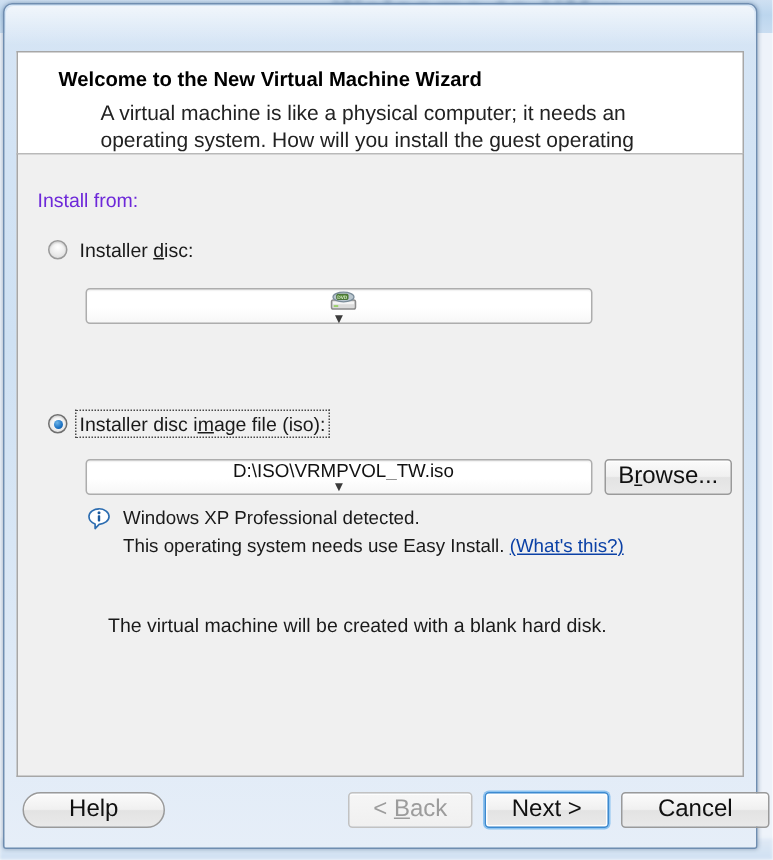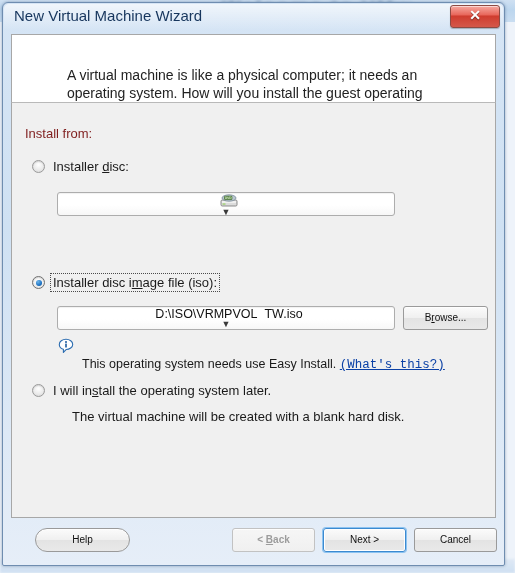--- a/index.html
+++ b/index.html
@@ -310,12 +310,6 @@
 
   <div class="frame-gloss"></div>
 
-  <div class="titlebar">
-    <div class="title-text">New Virtual Machine Wizard</div>
-    <div class="close-btn">
-      <div class="x">✕</div>
-    </div>
-  </div>
 
   <div class="header-band">
     <div class="header-desc">A virtual machine is like a physical computer; it needs an operating system. How will you install the guest operating system?</div>

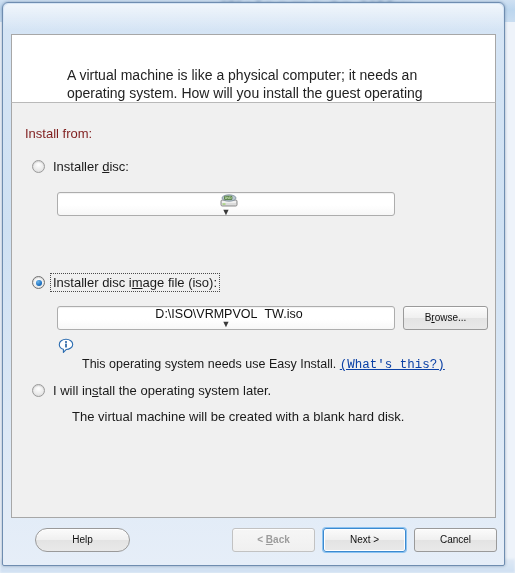--- a/index.html
+++ b/index.html
@@ -312,6 +312,7 @@
 
 
   <div class="header-band">
+    <div class="header-title">Welcome to the New Virtual Machine Wizard</div>
     <div class="header-desc">A virtual machine is like a physical computer; it needs an operating system. How will you install the guest operating system?</div>
   </div>
 

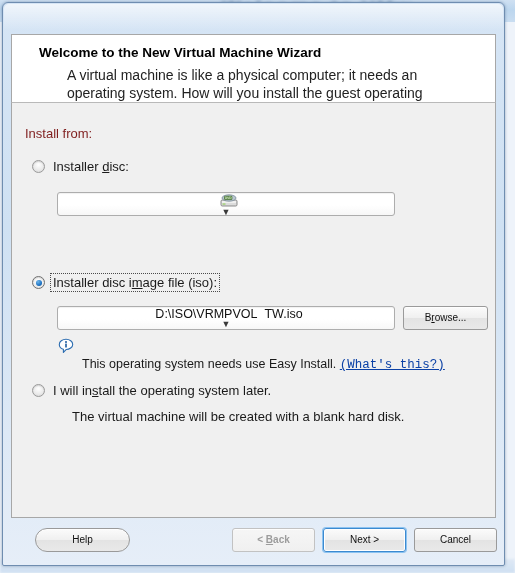--- a/index.html
+++ b/index.html
@@ -153,7 +153,7 @@
     position: absolute;
     left: 13px; top: 23px;
     font-size: 13px;
-    color: #7f1d1d;
+    color: #6d28d9;
   }
 
   

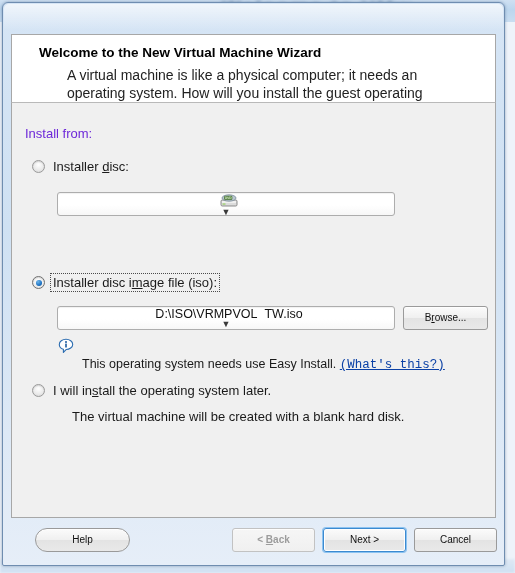--- a/index.html
+++ b/index.html
@@ -245,7 +245,7 @@
     border: 1px solid #9a9a9a;
     border-radius: 3px;
     background: linear-gradient(to bottom, #fbfbfb 0%, #f0f0f0 48%, #e3e3e3 52%, #e9e9e9 100%);
-    font-size: 10px;
+    font-size: 16px;
     color: #101010;
     font-family: "Liberation Sans", sans-serif;
     text-align: center;

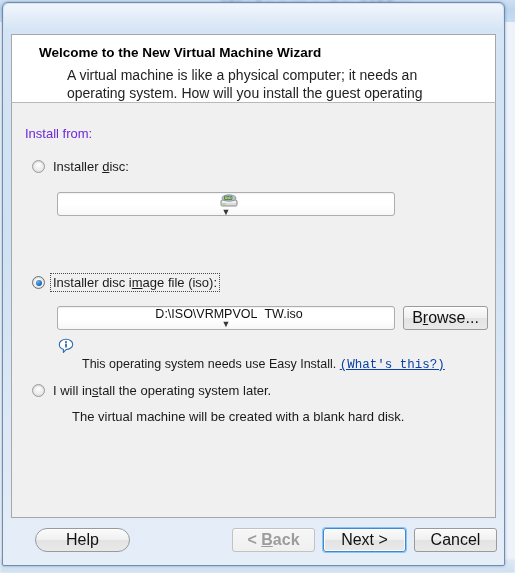--- a/index.html
+++ b/index.html
@@ -359,6 +359,7 @@
         <rect x="7.2" y="5.5" width="1.6" height="4.1" rx="0.5" fill="#1c5a9e"></rect>
       </svg>
     </span>
+    <div class="info-line1" style="left:70px; top:235px;">Windows XP Professional detected.</div>
     <div class="info-line2" style="left:70px; top:254px;"><span>This operating system needs use Easy Install.</span> <span class="whats-this">(What's this?)</span></div>
 
     <div class="radio-row" style="left:20px; top:279px;">

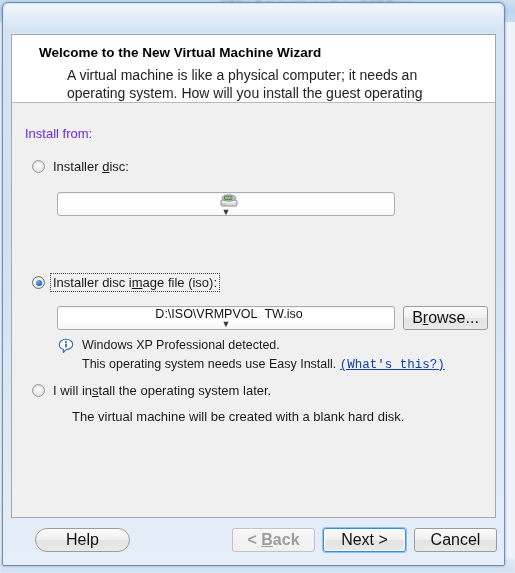--- a/index.html
+++ b/index.html
@@ -279,7 +279,6 @@
     color: #0b41a6;
     text-decoration: underline;
     cursor: pointer;
-    font-family: Liberation Mono, monospace;
   }
   .sub-text {
     position: absolute;

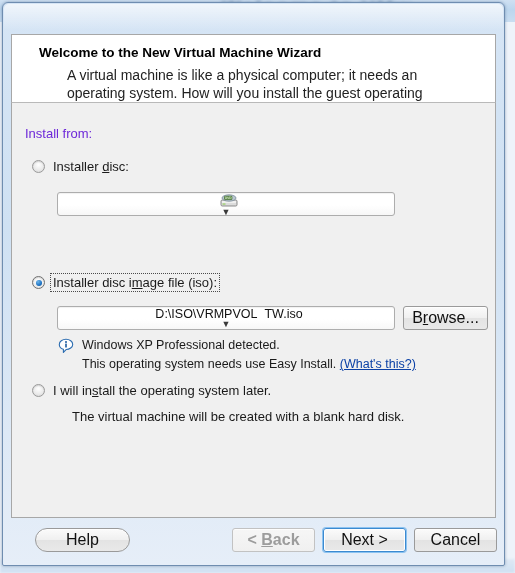--- a/index.html
+++ b/index.html
@@ -361,10 +361,6 @@
     <div class="info-line1" style="left:70px; top:235px;">Windows XP Professional detected.</div>
     <div class="info-line2" style="left:70px; top:254px;"><span>This operating system needs use Easy Install.</span> <span class="whats-this">(What's this?)</span></div>
 
-    <div class="radio-row" style="left:20px; top:279px;">
-      <span class="radio"></span>
-      <span class="radio-label"><span>I will in</span><span class="ul">s</span><span>tall the operating system later.</span></span>
-    </div>
     <div class="sub-text" style="left:45px; top:306px;margin-left:15px;">The virtual machine will be created with a blank hard disk.</div>
 
   </div>

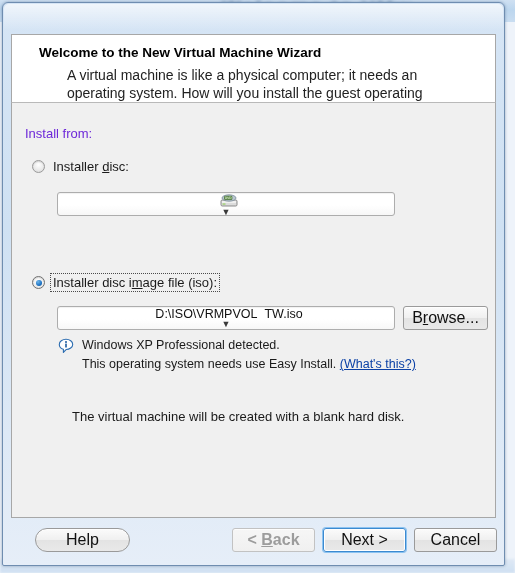--- a/index.html
+++ b/index.html
@@ -366,7 +366,7 @@
   </div>
 
   <div class="footer">
-    <div class="btn" style="left:24px; top:10px; width:95px;border-radius:12px;">Help</div>
+    <div class="btn" style="left:4px; top:10px; width:95px;border-radius:12px;">Help</div>
     <div class="btn disabled" style="left:221px; top:10px; width:83px;font-weight:bold;"><span>&lt; </span><span class="ul">B</span><span>ack</span></div>
     <div class="btn default" style="left:312px; top:10px; width:83px;">Next &gt;</div>
     <div class="btn" style="left:403px; top:10px; width:83px;">Cancel</div>

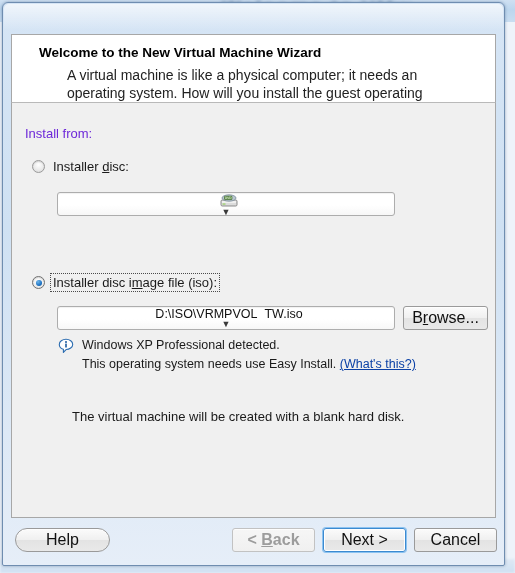--- a/index.html
+++ b/index.html
@@ -367,7 +367,7 @@
 
   <div class="footer">
     <div class="btn" style="left:4px; top:10px; width:95px;border-radius:12px;">Help</div>
-    <div class="btn disabled" style="left:221px; top:10px; width:83px;font-weight:bold;"><span>&lt; </span><span class="ul">B</span><span>ack</span></div>
+    <div class="btn disabled" style="left:221px; top:10px; width:83px;"><span>&lt; </span><span class="ul">B</span><span>ack</span></div>
     <div class="btn default" style="left:312px; top:10px; width:83px;">Next &gt;</div>
     <div class="btn" style="left:403px; top:10px; width:83px;">Cancel</div>
   </div>

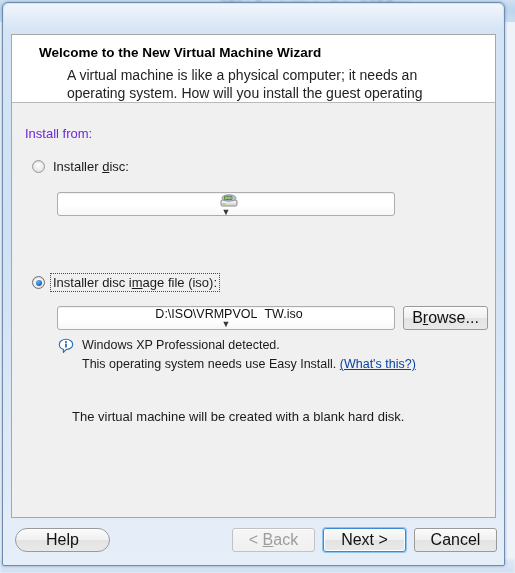--- a/index.html
+++ b/index.html
@@ -369,7 +369,7 @@
     <div class="btn" style="left:4px; top:10px; width:95px;border-radius:12px;">Help</div>
     <div class="btn disabled" style="left:221px; top:10px; width:83px;"><span>&lt; </span><span class="ul">B</span><span>ack</span></div>
     <div class="btn default" style="left:312px; top:10px; width:83px;">Next &gt;</div>
-    <div class="btn" style="left:403px; top:10px; width:83px;">Cancel</div>
+    <div class="btn" style="left:403px; top:10px; width:99px;">Cancel</div>
   </div>
 
 </div>

